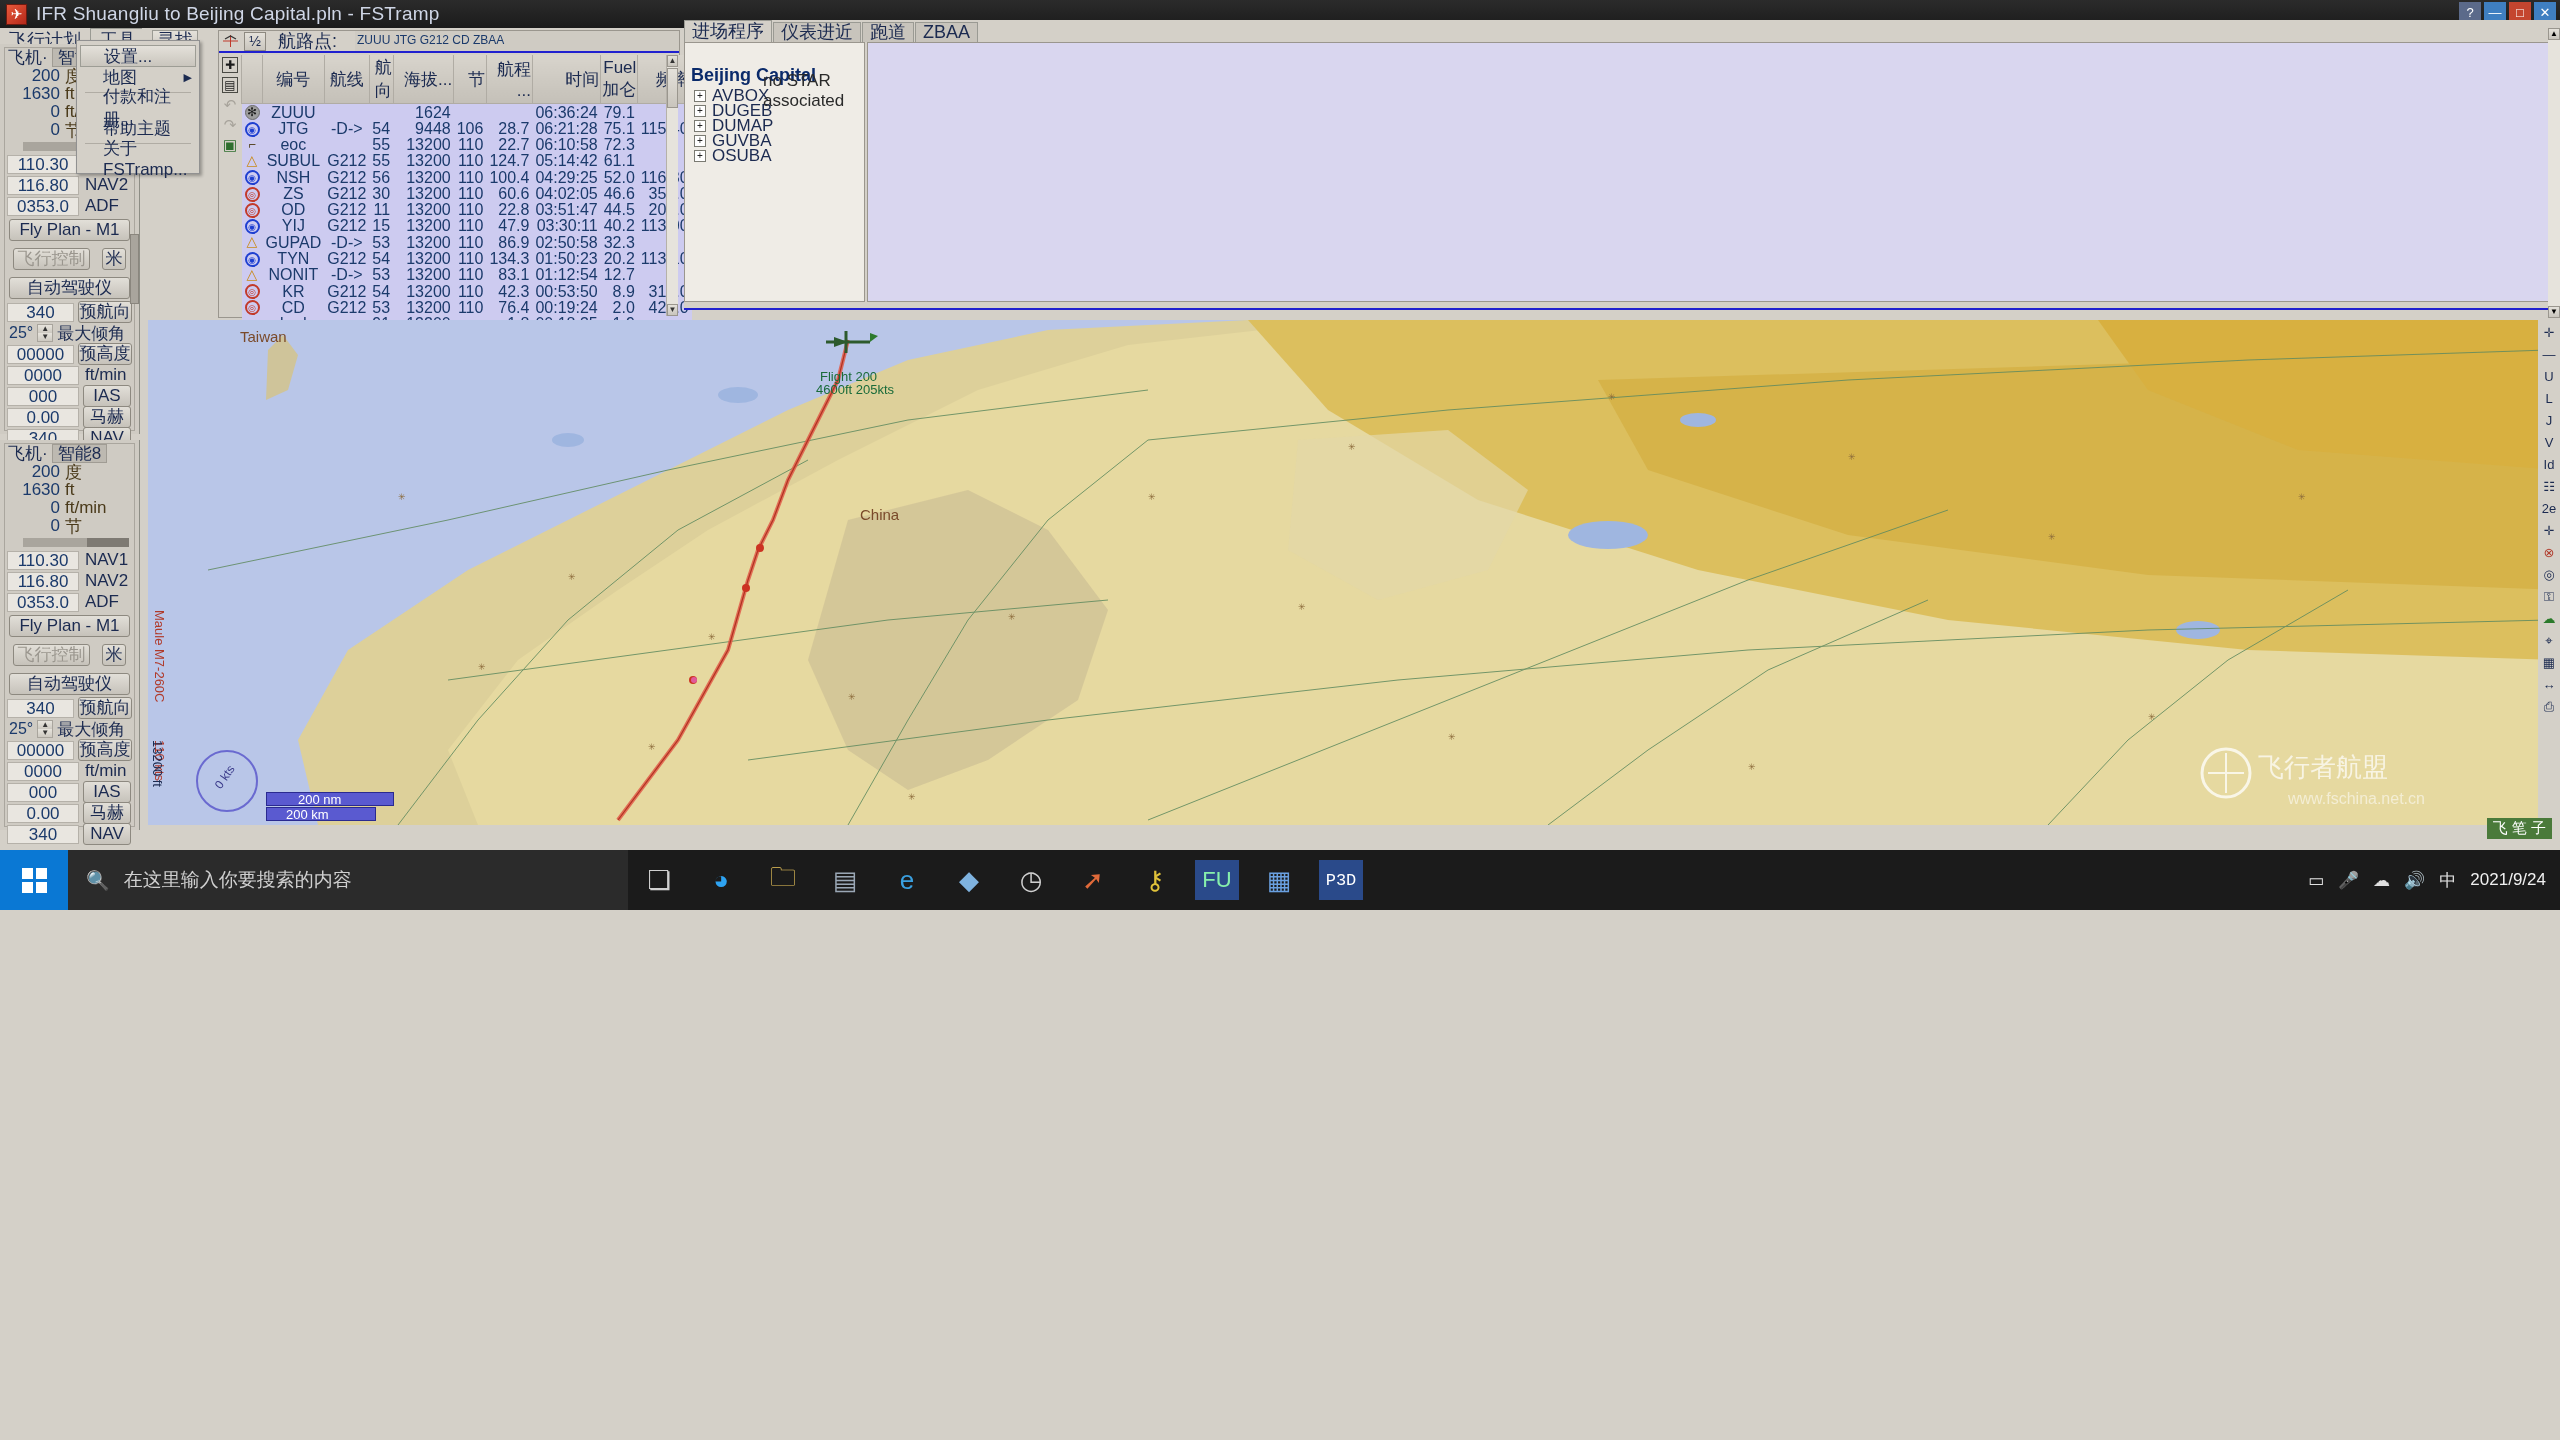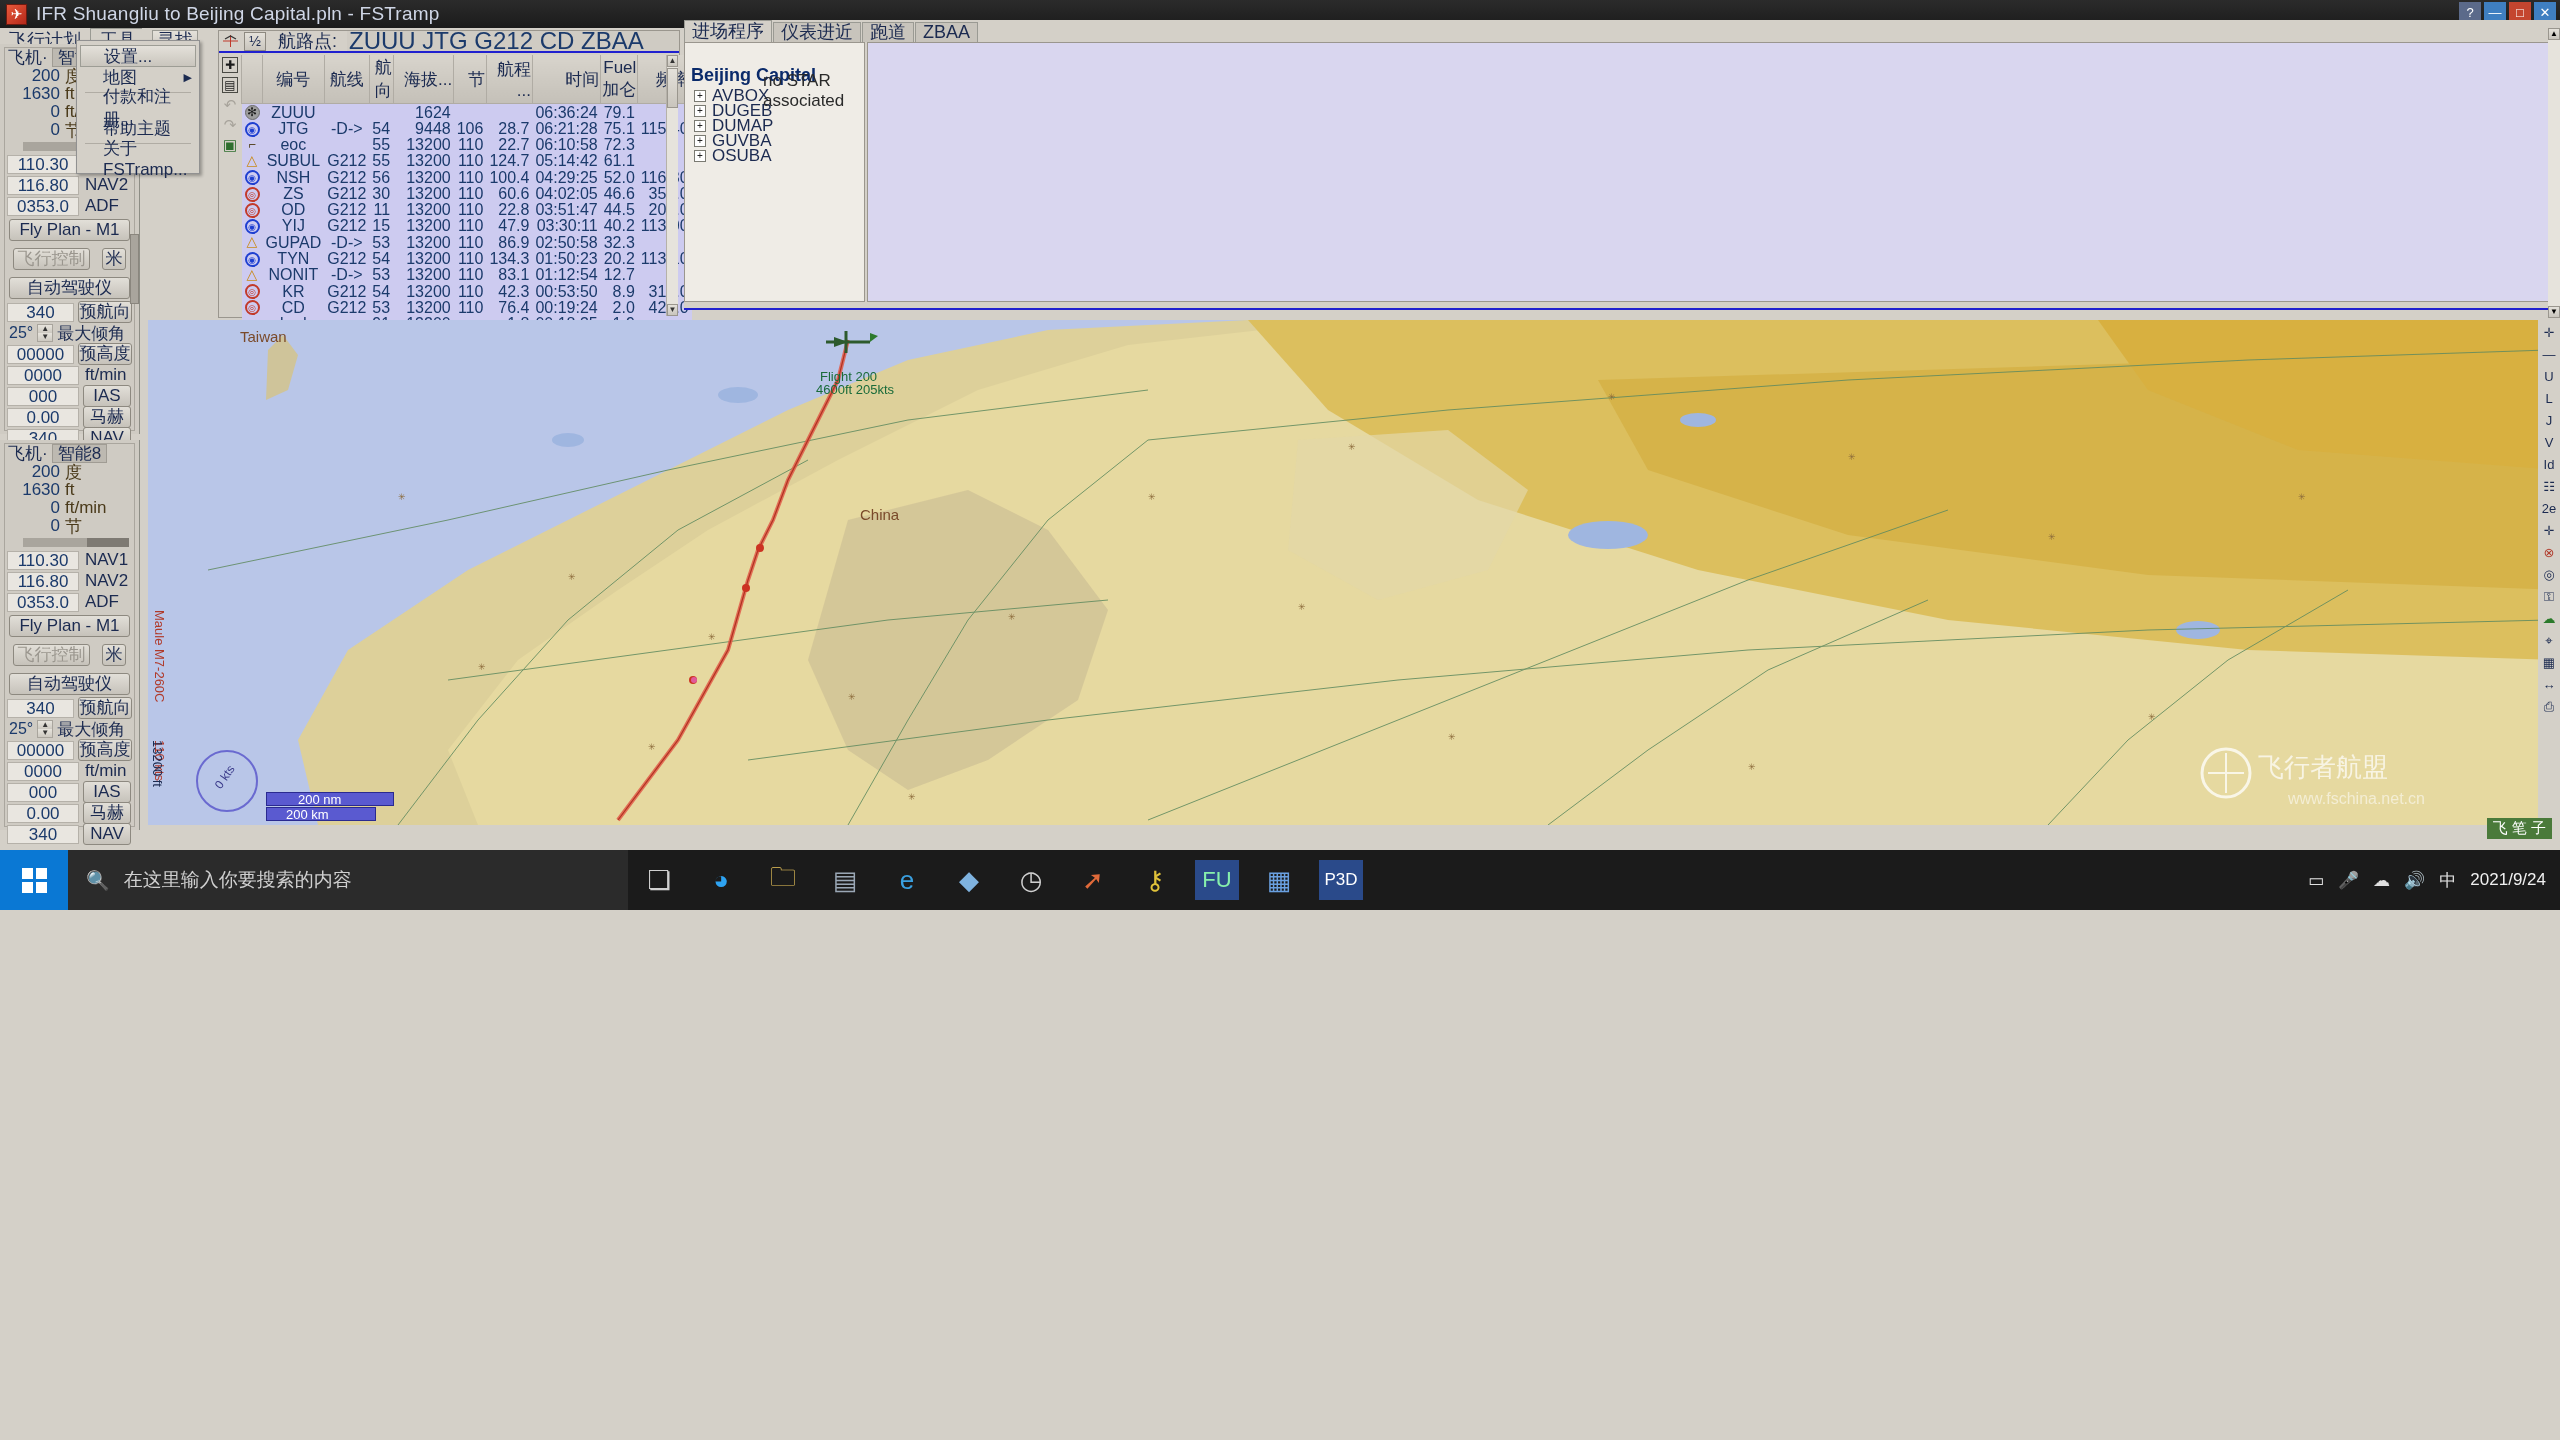--- a/index.html
+++ b/index.html
@@ -91,7 +91,7 @@
   .ph-half{width:22px;height:19px;border:1px solid #8d8980;background:linear-gradient(#e4e1da,#c9c5bd);
     display:flex;align-items:center;justify-content:center;font-size:14px;color:#1b2a50;margin-left:3px;}
   .ph-lbl{font-size:18px;color:#1b2a50;margin-left:12px;}
-  .ph-val{flex:1;margin-left:10px;background:#cfcbc3;font-size:24px;color:#1b3a6b;
+  .ph-val{flex:1;margin-left:18px;background:#cfcbc3;font-size:12px;color:#1b3a6b;
     padding-left:2px;height:20px;line-height:19px;}
   .vtools{position:absolute;left:1px;top:24px;width:20px;bottom:1px;background:#d4d0c8;
     display:flex;flex-direction:column;align-items:center;padding-top:2px;gap:4px;}

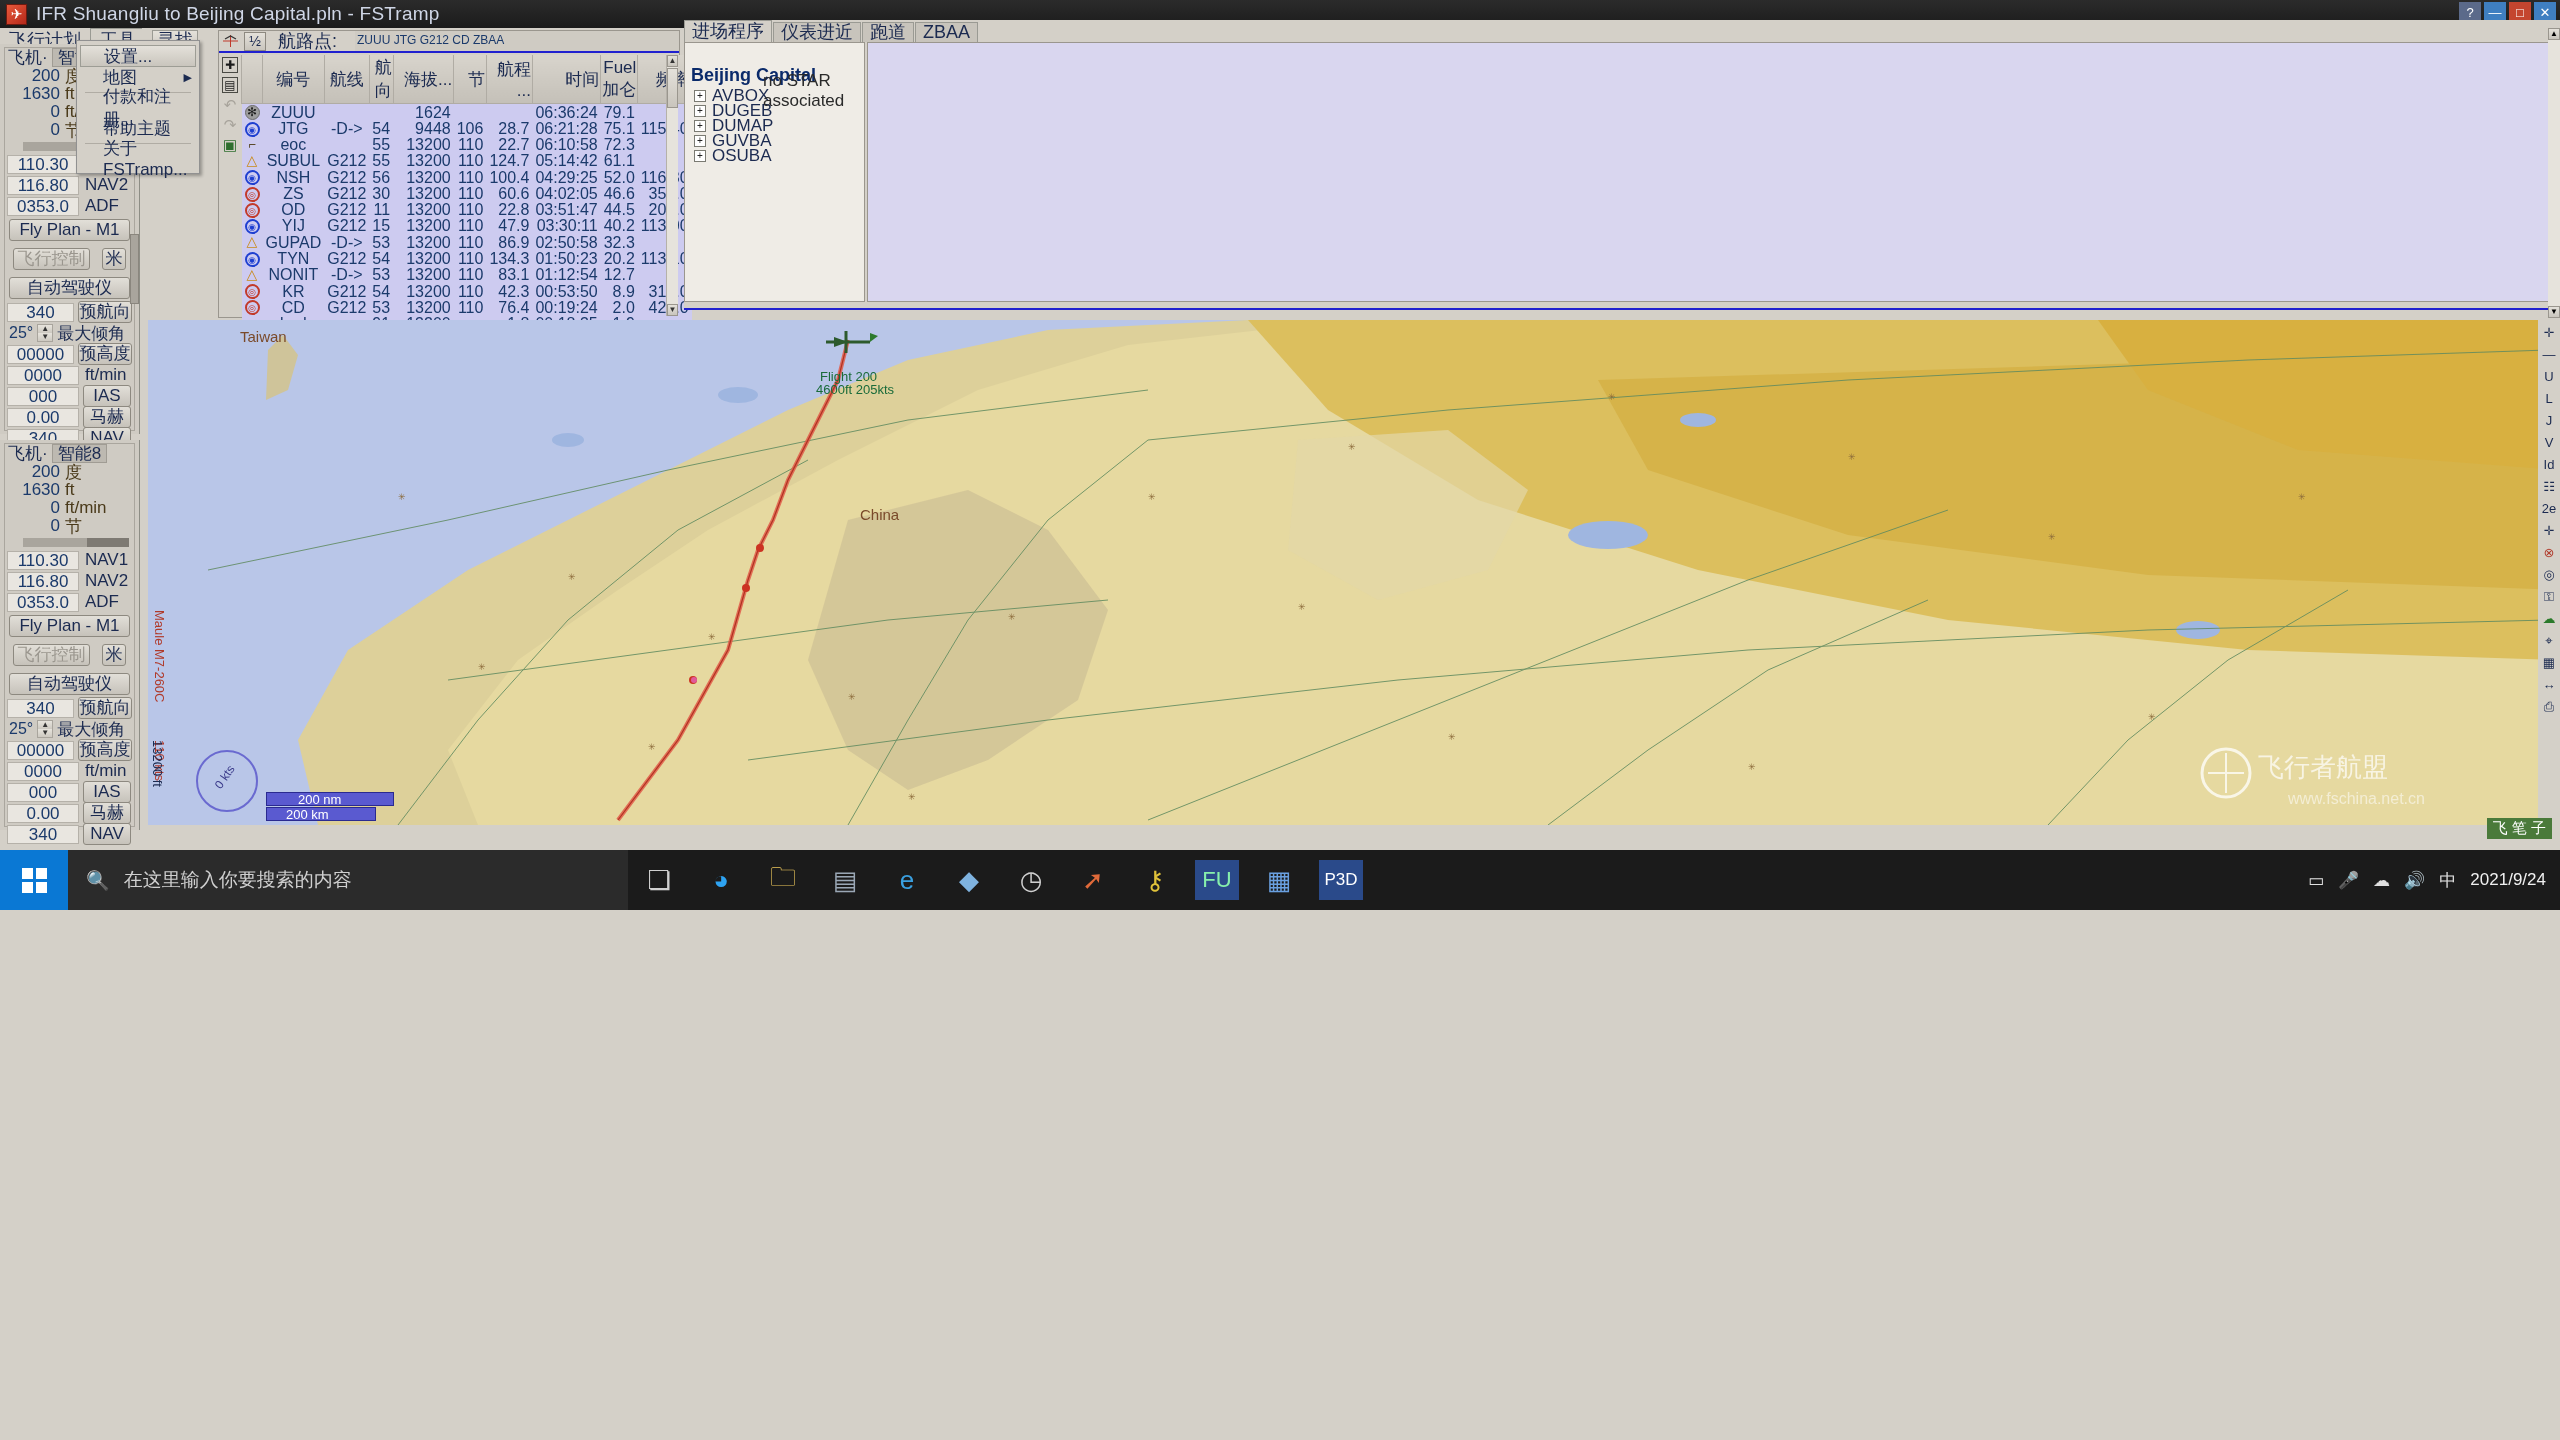--- a/index.html
+++ b/index.html
@@ -830,7 +830,7 @@
         <div class="tbi" style="color: rgb(224, 194, 58);">⚷</div>
         <div class="tbi" style="color: #86efac; font-size: 22px; background: rgb(42, 74, 138); width: 44px; height: 40px; margin: 4px 9px;">FU</div>
         <div class="tbi" style="color: rgb(106, 160, 224);">▦</div>
-        <div class="tbi" style="color: rgb(255, 255, 255); font-size: 17px; background: rgb(42, 74, 138); width: 44px; height: 40px; margin: 0px 9px;">P3D</div>
+        <div class="tbi" style="color: rgb(255, 255, 255); font-size: 17px; background: rgb(42, 74, 138); width: 44px; height: 40px; margin: 0px 9px; font-family: Liberation Mono, monospace;">P3D</div>
       </div>
   </div>
   <div class="tray">

